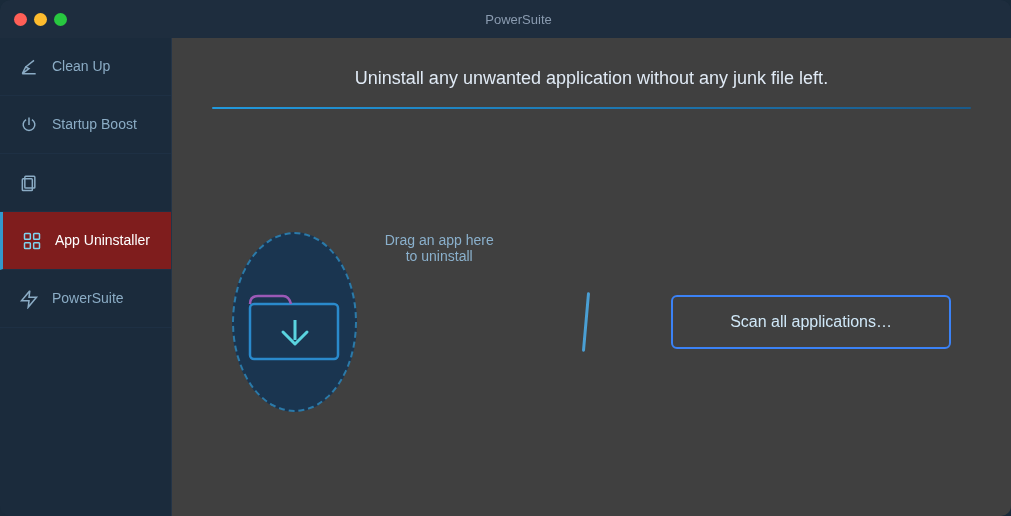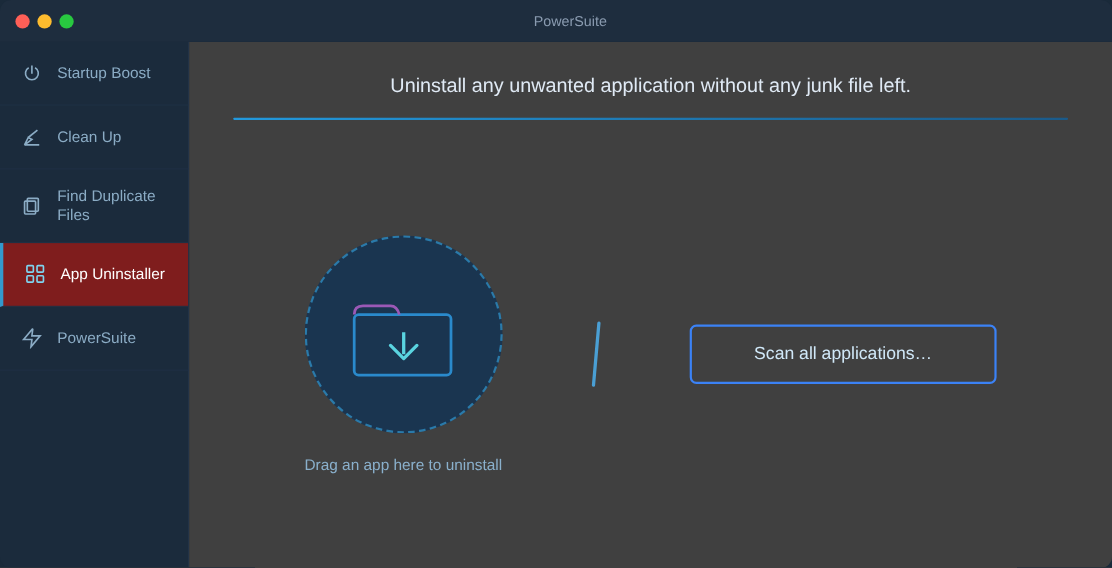--- a/index.html
+++ b/index.html
@@ -231,22 +231,22 @@
     <div class="sidebar-item">
       <span class="sidebar-icon">
         <svg class="icon-svg" viewBox="0 0 24 24">
-          <path d="M12 3 L12 12" stroke="currentColor"></path>
-          <path d="M8.5 5.5 A7 7 0 1 0 15.5 5.5" stroke="currentColor" fill="none"></path>
-        </svg>
-      </span>
-      <span class="sidebar-label">Startup Boost</span>
-    </div>
-
-    <div class="sidebar-item">
-      <span class="sidebar-icon">
-        <svg class="icon-svg" viewBox="0 0 24 24">
           <path d="M4 20 L8 12 L12 14 Z" stroke="currentColor" fill="none"></path>
           <path d="M8 12 L18 4" stroke="currentColor"></path>
           <path d="M4 20 L20 20" stroke="currentColor"></path>
         </svg>
       </span>
       <span class="sidebar-label">Clean Up</span>
+    </div>
+
+    <div class="sidebar-item">
+      <span class="sidebar-icon">
+        <svg class="icon-svg" viewBox="0 0 24 24">
+          <path d="M12 3 L12 12" stroke="currentColor"></path>
+          <path d="M8.5 5.5 A7 7 0 1 0 15.5 5.5" stroke="currentColor" fill="none"></path>
+        </svg>
+      </span>
+      <span class="sidebar-label">Startup Boost</span>
     </div>
 
     <div class="sidebar-item">

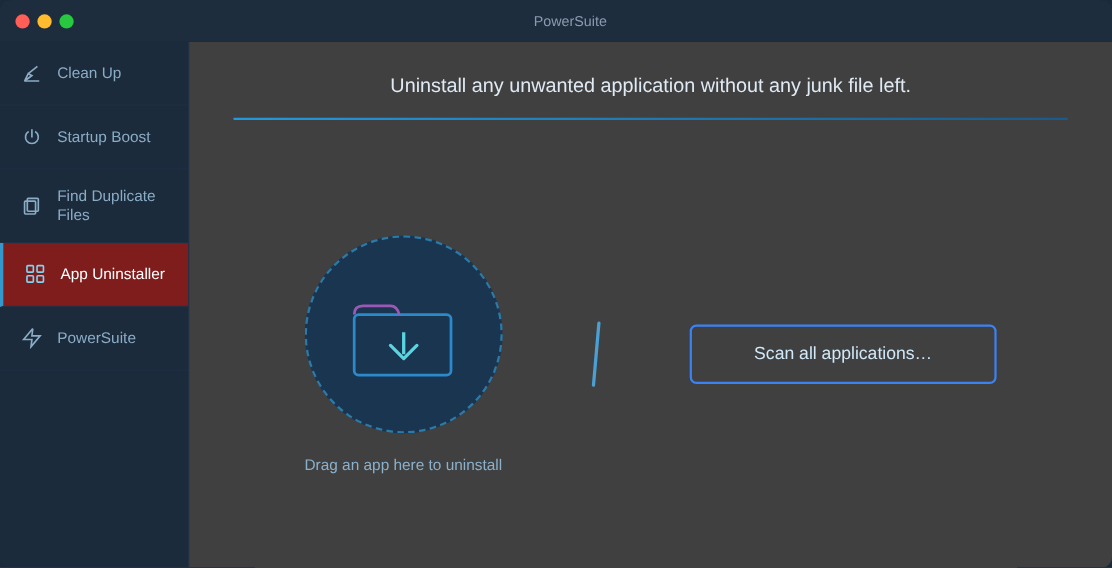--- a/index.html
+++ b/index.html
@@ -256,7 +256,6 @@
           <rect x="7" y="4" width="12" height="14" rx="1" stroke="currentColor"></rect>
         </svg>
       </span>
-      <span class="sidebar-label">Find Duplicate Files</span>
     </div>
 
     <div class="sidebar-item active">

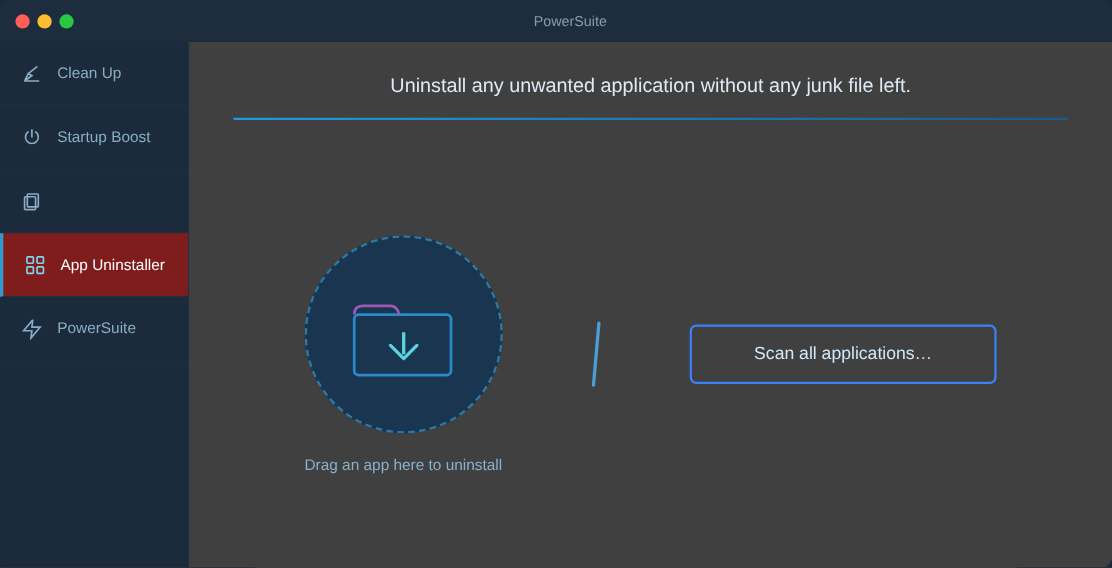--- a/index.html
+++ b/index.html
@@ -153,8 +153,8 @@
     
     .drop-zone-container {
       display: flex;
-      flex-direction: column;
-      align-items: flex-end;
+      flex-direction: row;
+      align-items: flex-start;
       gap: 20px;
     }
 

